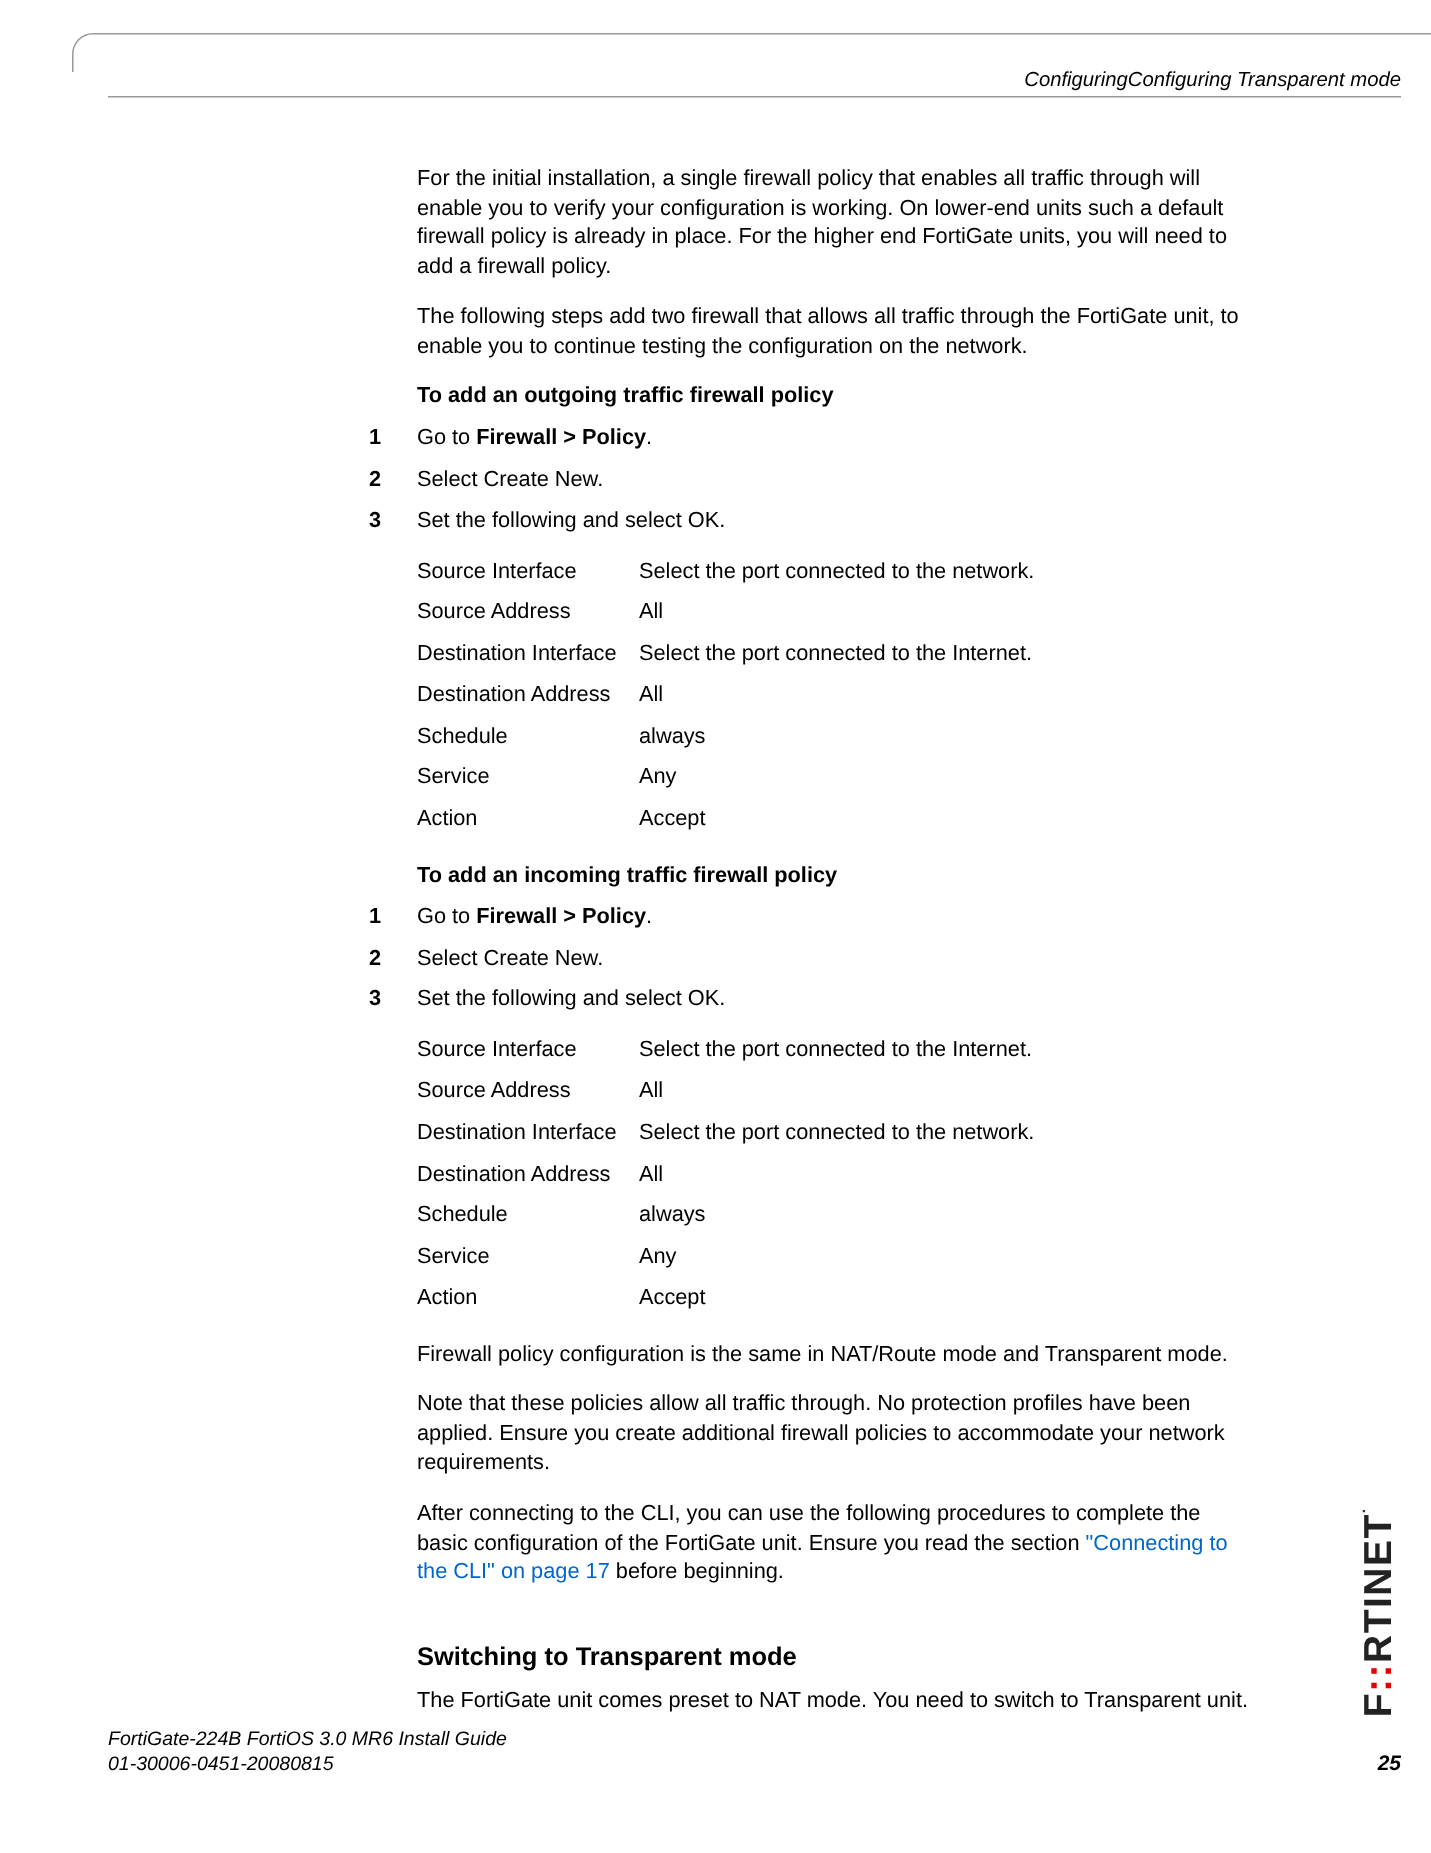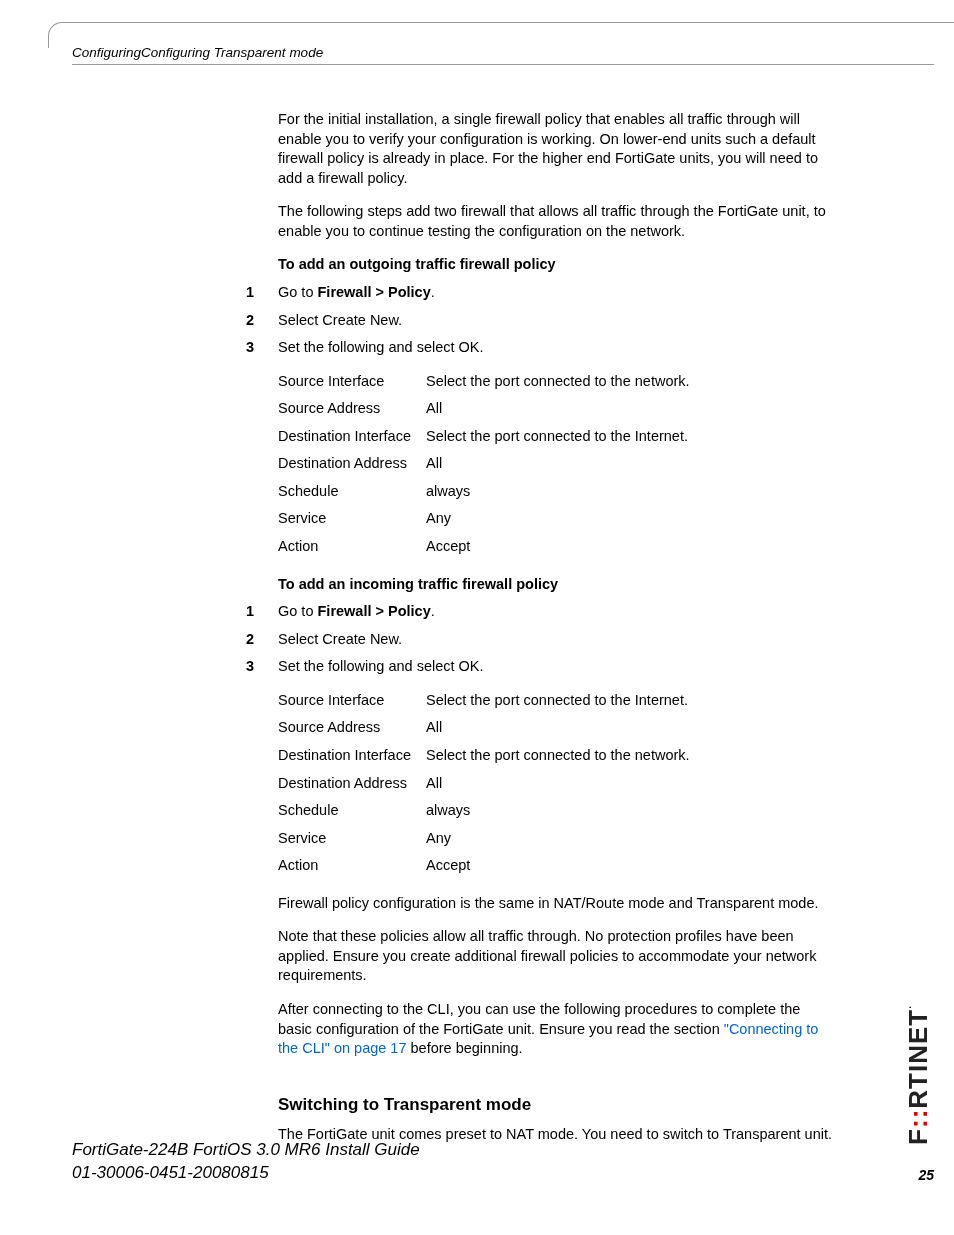--- a/index.html
+++ b/index.html
@@ -33,7 +33,7 @@
       left: 72px;
       right: 20px;
       display: flex;
-      justify-content: flex-start;
+      justify-content: flex-end;
       font-style: italic;
       font-size: 13.5px;
       border-bottom: 1px solid #999;

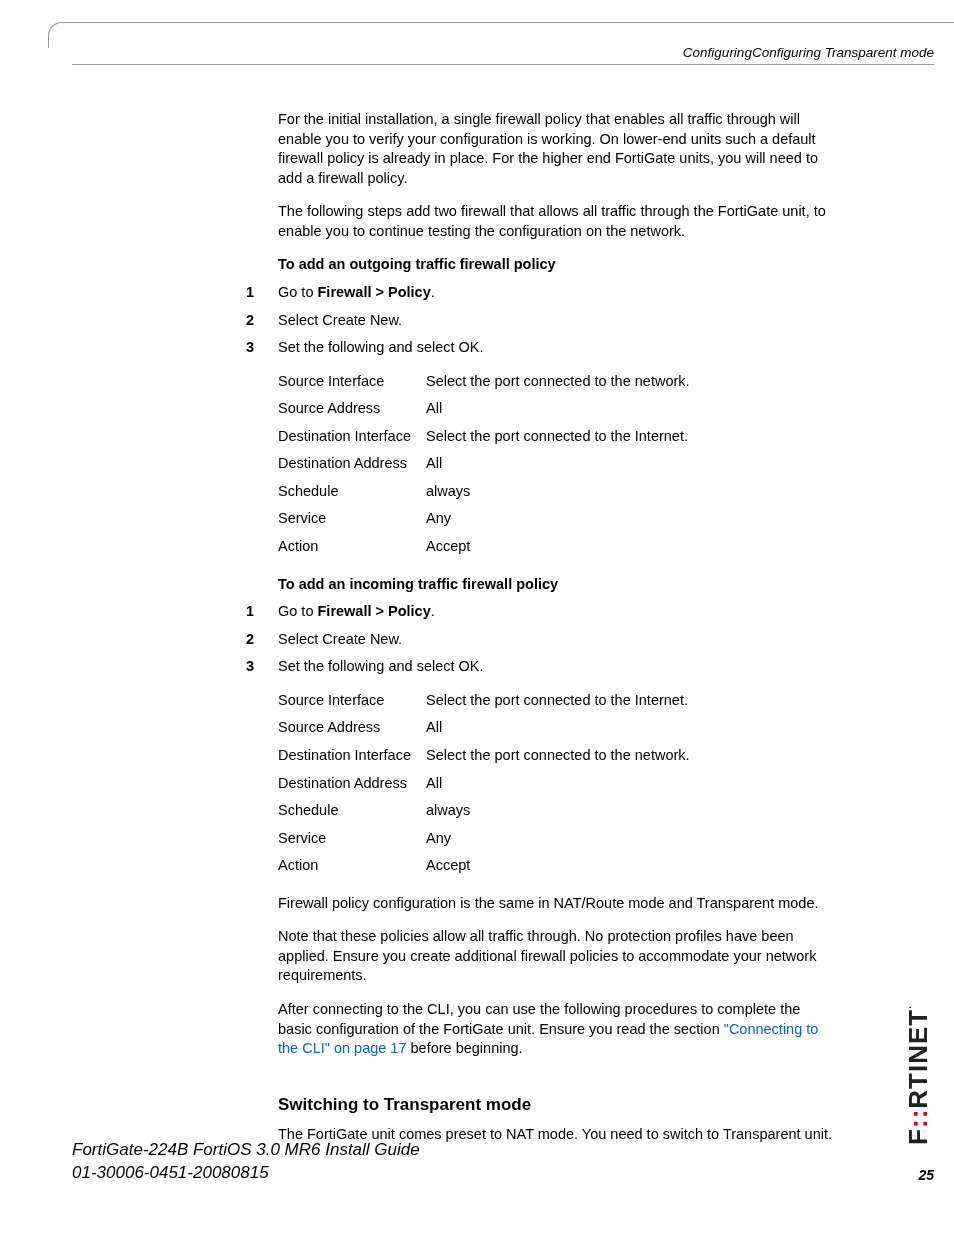--- a/index.html
+++ b/index.html
@@ -113,7 +113,7 @@
     }
     .footer-left {
       font-style: italic;
-      font-size: 17px;
+      font-size: 13px;
       line-height: 1.35;
     }
     .footer-right {

